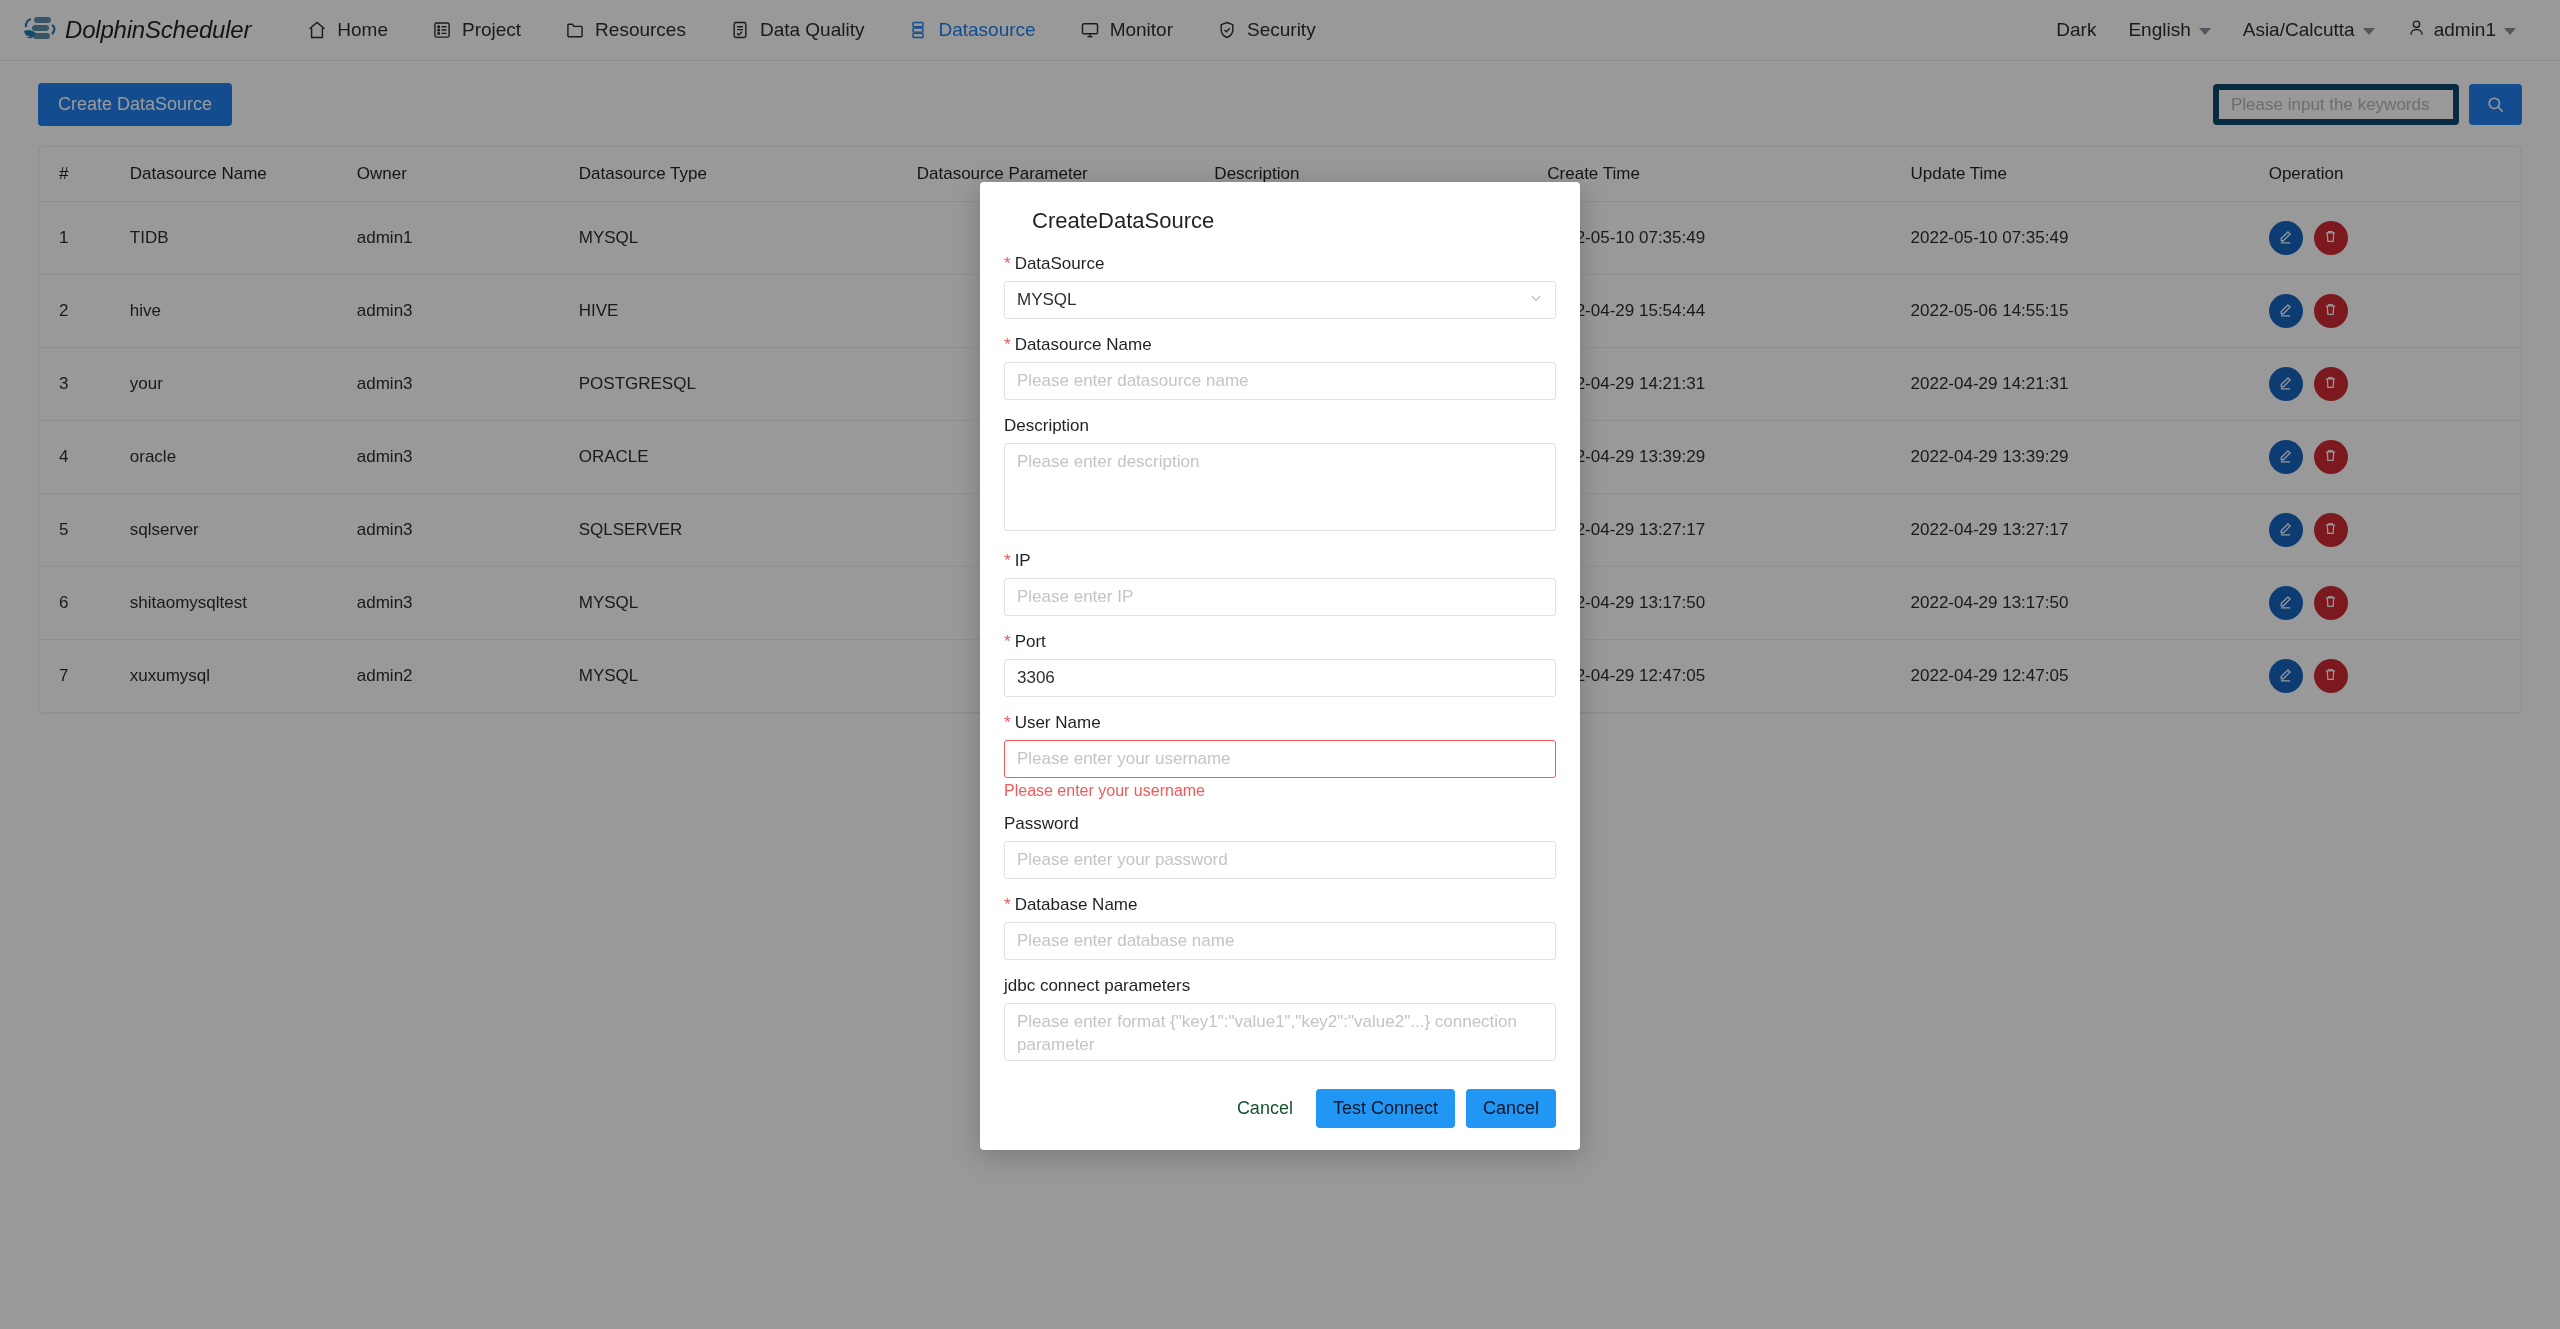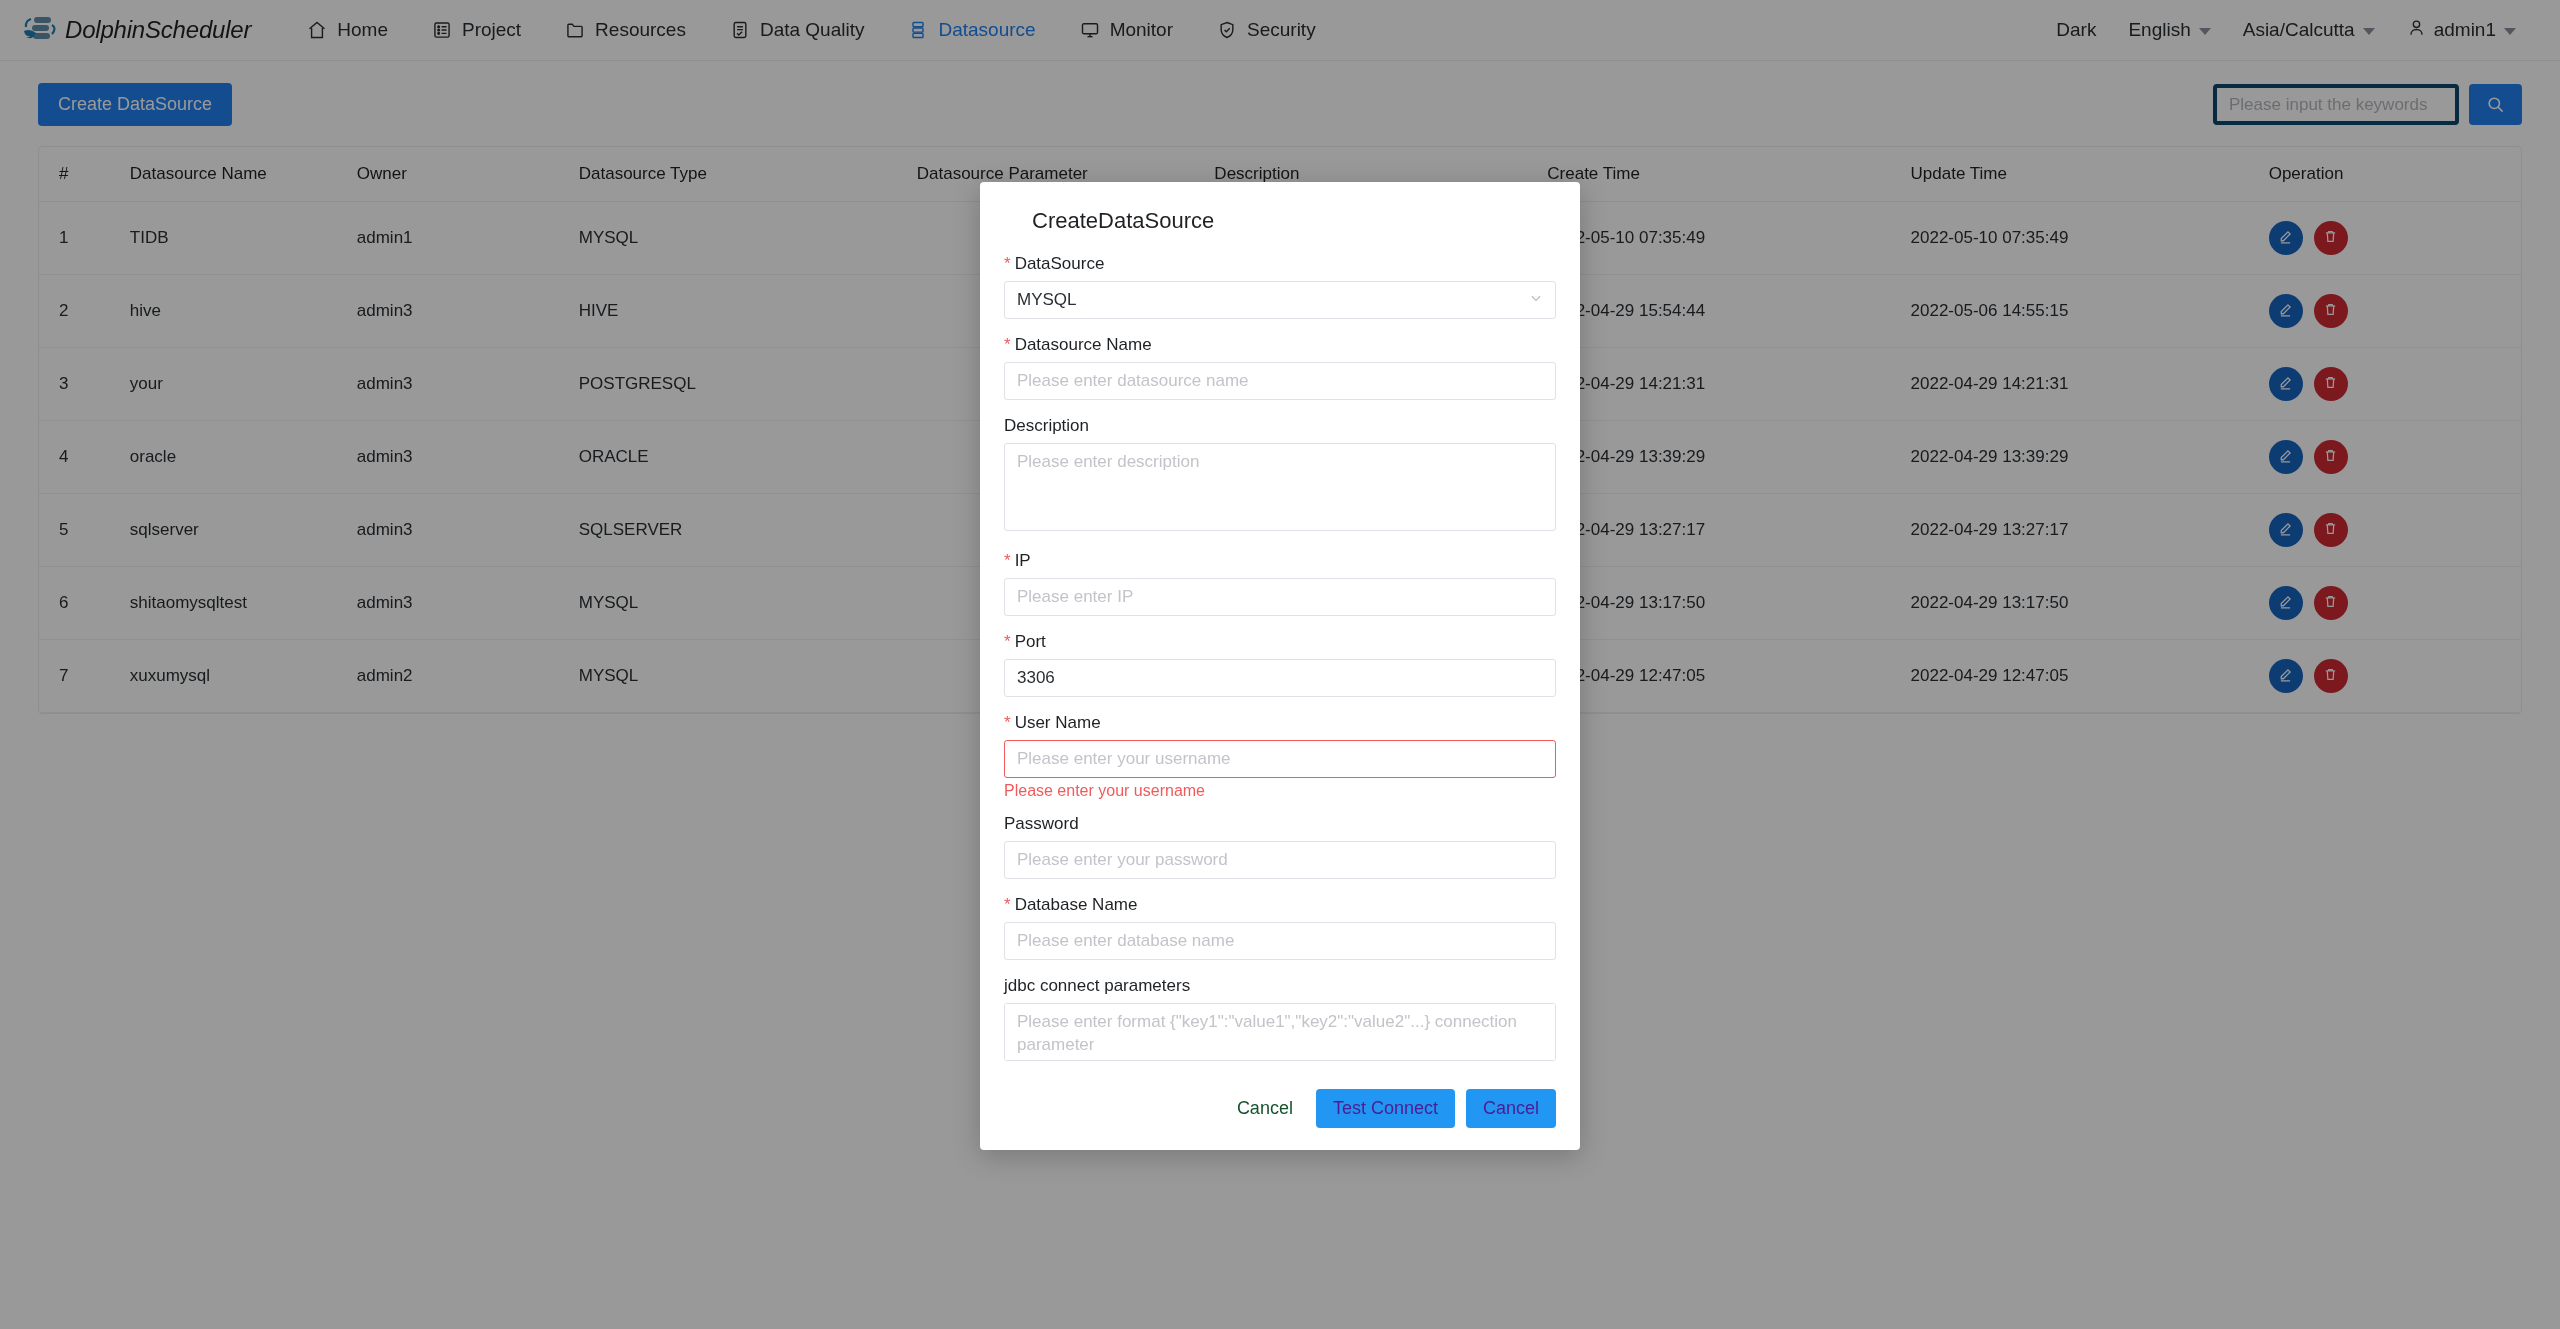--- a/index.html
+++ b/index.html
@@ -51,7 +51,7 @@
   }
   .search-wrap { margin-left: auto; display: flex; align-items: center; }
   .search-input {
-    width: 246px; height: 41px; border: 4px solid #0c4a6e; border-radius: 4px;
+    width: 246px; height: 41px; border: 6px solid #0c4a6e; border-radius: 4px;
     padding: 0 12px; font-size: 17px; color: #2b2f33; outline: none;
     font-family: inherit; background: #fff;
   }

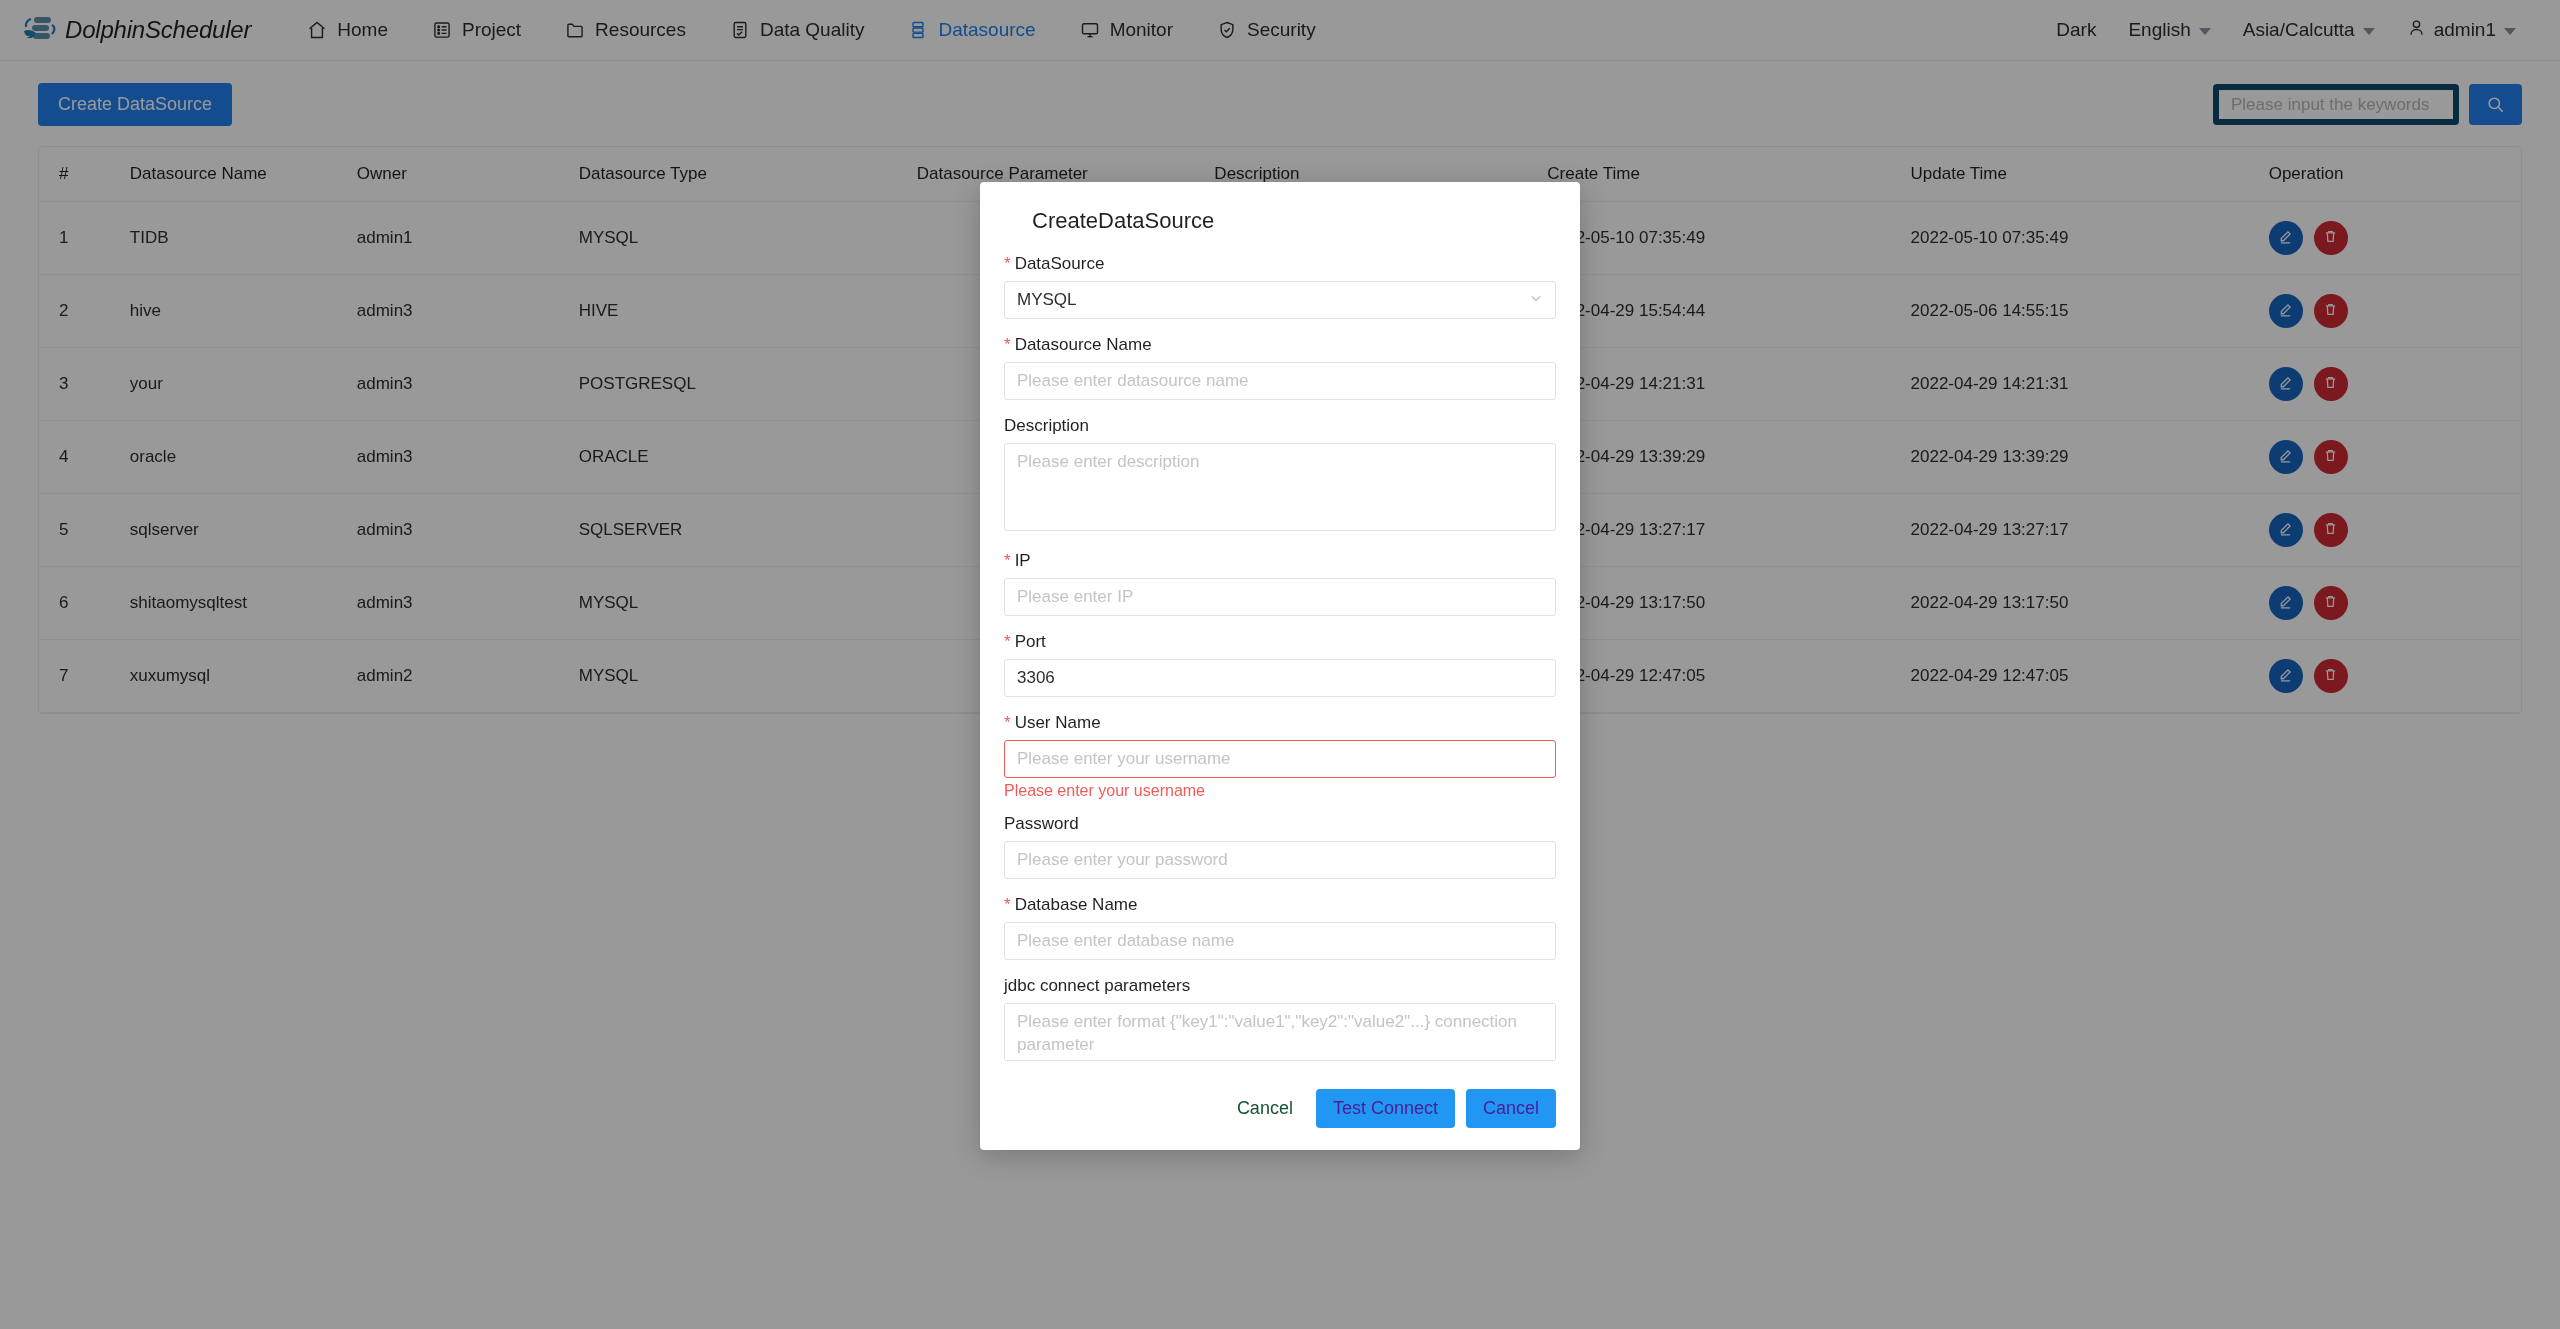--- a/index.html
+++ b/index.html
@@ -128,7 +128,7 @@
     cursor: pointer; padding: 8px 12px; font-family: inherit;
   }
   .btn-blue {
-    background: #2196f3; color: #4c1d95; border: none; border-radius: 4px;
+    background: #2196f3; color: #0f172a; border: none; border-radius: 4px;
     font-size: 18px; padding: 9px 17px; cursor: pointer; font-family: inherit;
   }
 </style>

